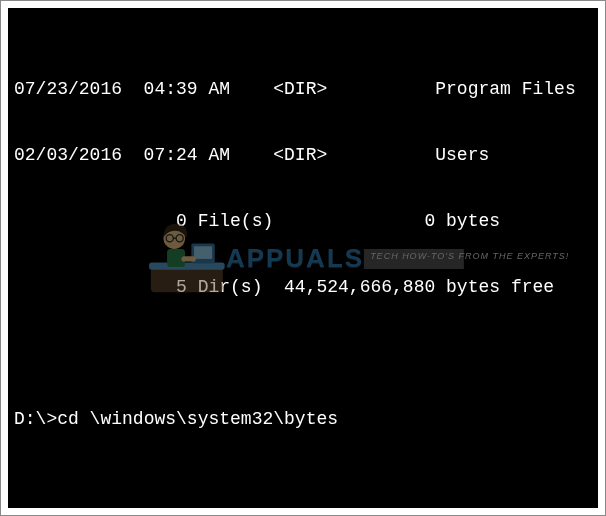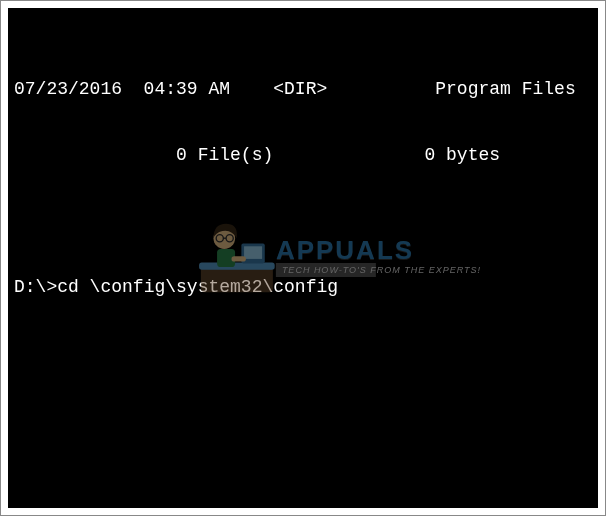--- a/index.html
+++ b/index.html
@@ -90,6 +90,7 @@
   <div class="terminal">
 
     <div class="line">07/23/2016  04:39 AM    &lt;DIR&gt;          Program Files</div>
+    <div class="line">02/03/2016  07:24 AM    &lt;DIR&gt;          Users</div>
     <div class="line">               0 File(s)              0 bytes</div>
     <div class="line"></div>
 

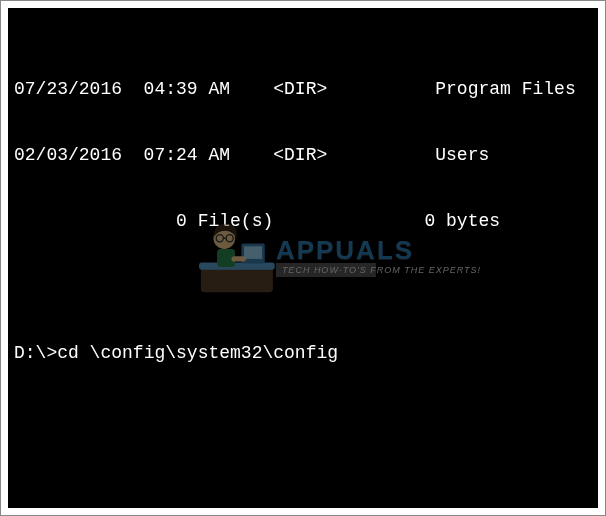--- a/index.html
+++ b/index.html
@@ -58,7 +58,7 @@
     }
     .wm-text {
       display: flex;
-      flex-direction: column;
+      flex-direction: row;
       justify-content: center;
       margin-left: -6px;
     }

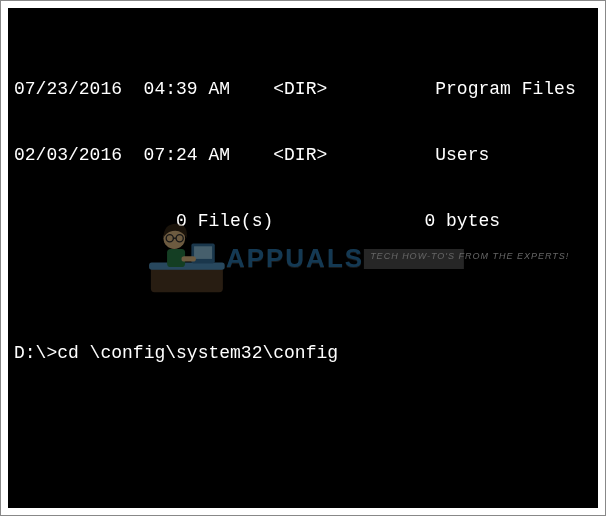--- a/index.html
+++ b/index.html
@@ -92,6 +92,7 @@
     <div class="line">07/23/2016  04:39 AM    &lt;DIR&gt;          Program Files</div>
     <div class="line">02/03/2016  07:24 AM    &lt;DIR&gt;          Users</div>
     <div class="line">               0 File(s)              0 bytes</div>
+    <div class="line">               5 Dir(s)  44,524,666,880 bytes free</div>
     <div class="line"></div>
 
     <div class="line"><span>D:\&gt;</span><span>cd \config\system32\config</span></div>

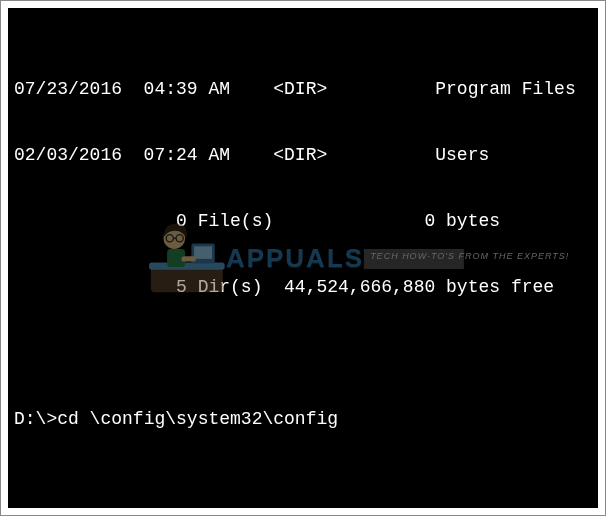--- a/index.html
+++ b/index.html
@@ -95,7 +95,7 @@
     <div class="line">               5 Dir(s)  44,524,666,880 bytes free</div>
     <div class="line"></div>
 
-    <div class="line"><span>D:\&gt;</span><span>cd \config\system32\config</span></div>
+    <div class="line"><span>D:\&gt;</span><span>cd \windows\system32\bytes</span></div>
     <div class="line"></div>
 
     

